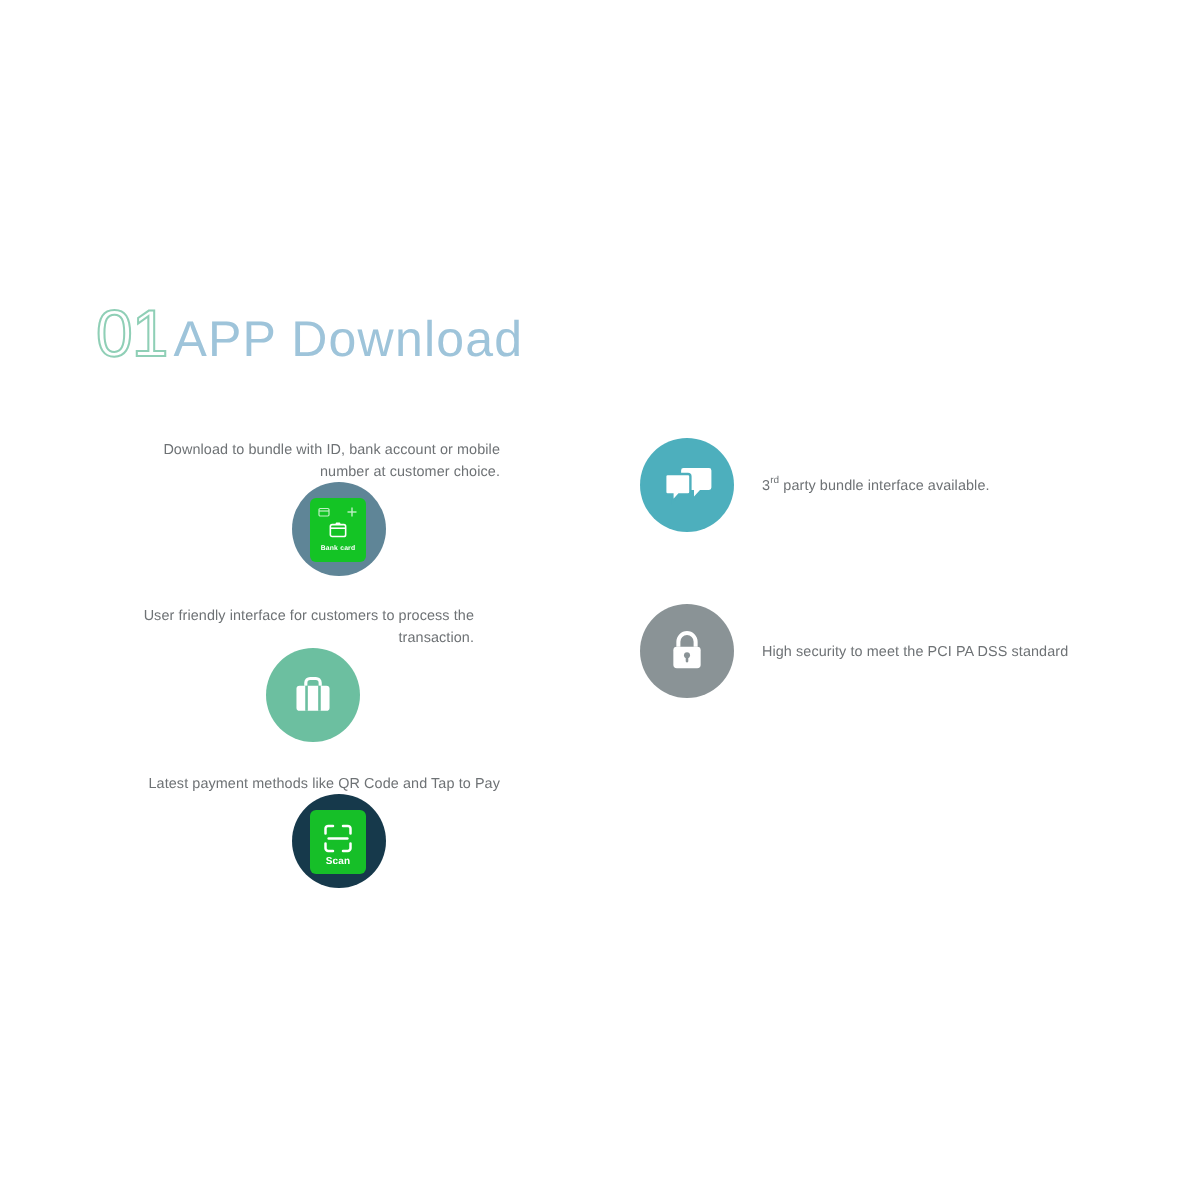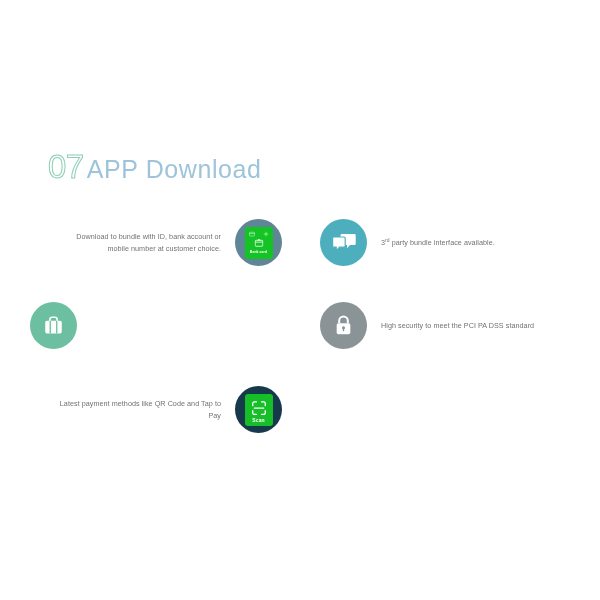--- a/index.html
+++ b/index.html
@@ -159,7 +159,7 @@
 <div id="slide">
 
   <div id="heading">
-    <span id="heading-number">07</span>
+    <span id="heading-number">01</span>
     <span id="heading-title">APP Download</span>
   </div>
 

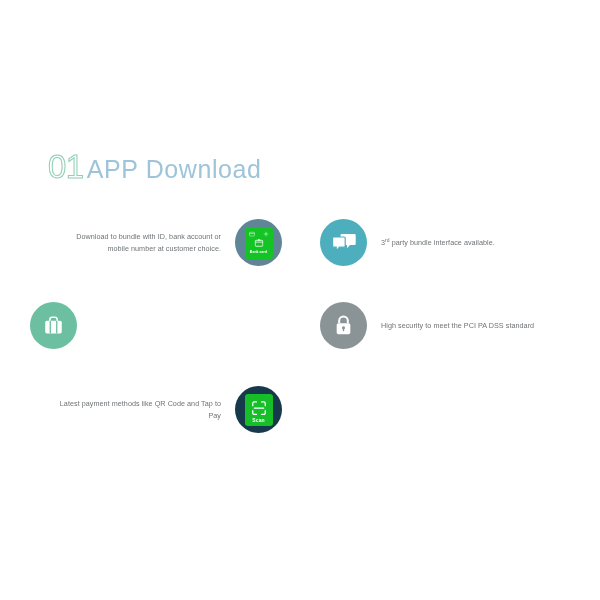--- a/index.html
+++ b/index.html
@@ -56,8 +56,8 @@
     align-items: center;
   }
   .feature.left {
-    flex-direction: row;
-    justify-content: flex-start;
+    flex-direction: column;
+    justify-content: flex-end;
   }
   .feature.right {
     flex-direction: row;

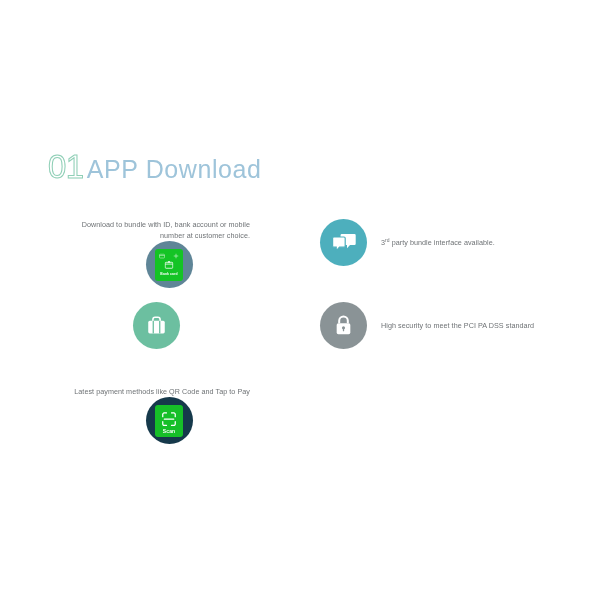--- a/index.html
+++ b/index.html
@@ -202,6 +202,7 @@
   </div>
 
   <div class="feature left" style="left:30px; top:302px; width:252px;">
+    <div class="feature-text">User friendly interface for customers to process the transaction.</div>
     <div class="circle mint">
       <svg width="23" height="23" viewBox="0 0 32 32">
         <path d="M11 9 V7.5 A3 3 0 0 1 14 4.5 H18 A3 3 0 0 1 21 7.5 V9" fill="none" stroke="#ffffff" stroke-width="2.2" stroke-linecap="round"></path>

